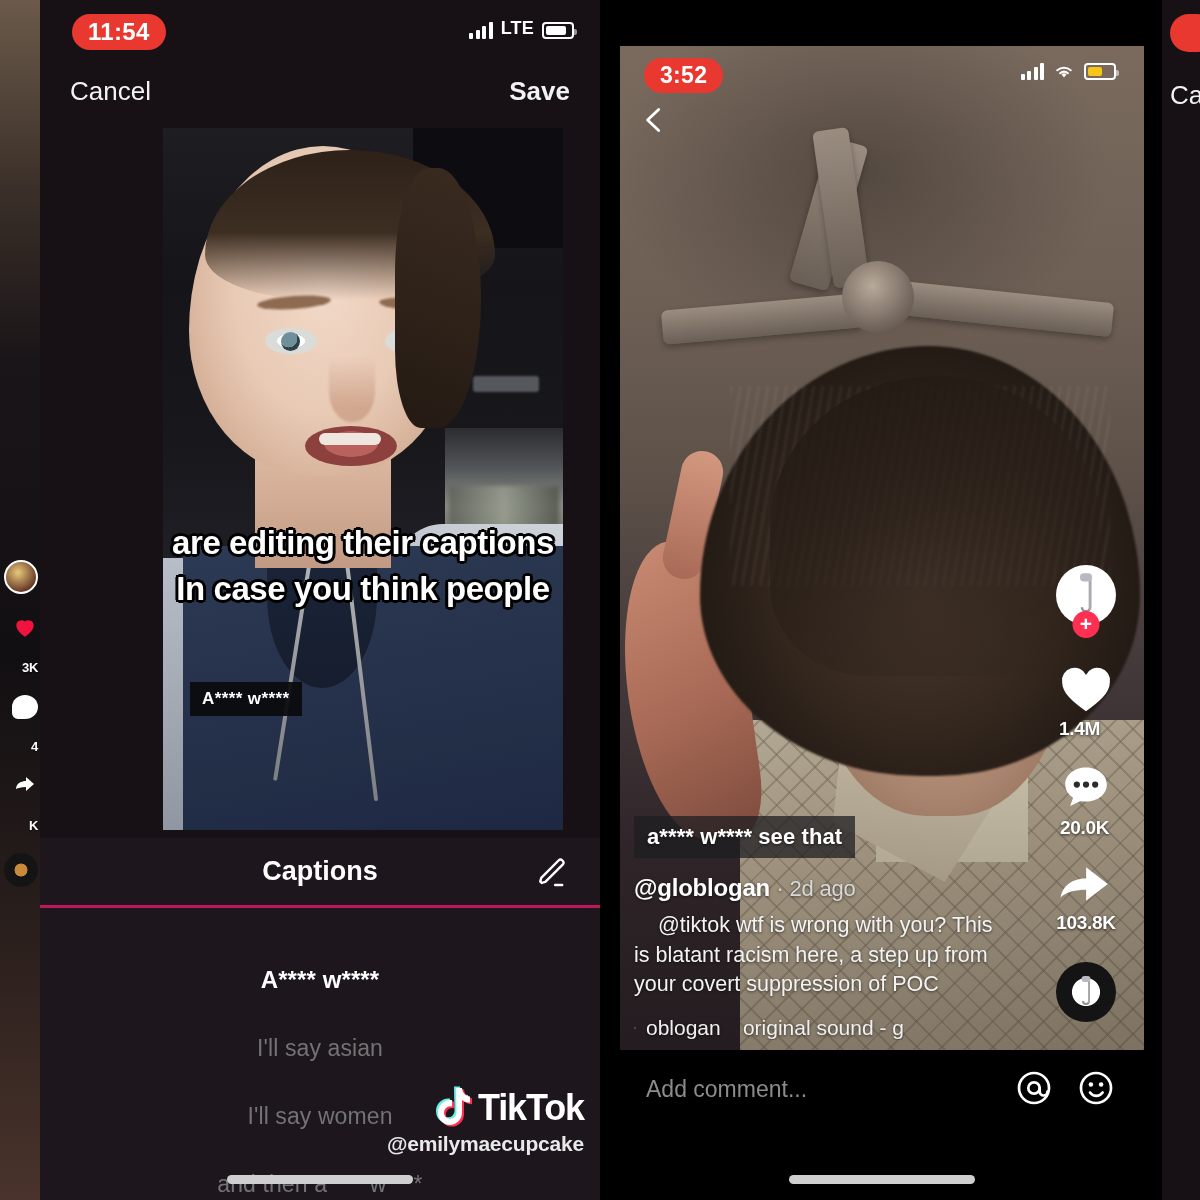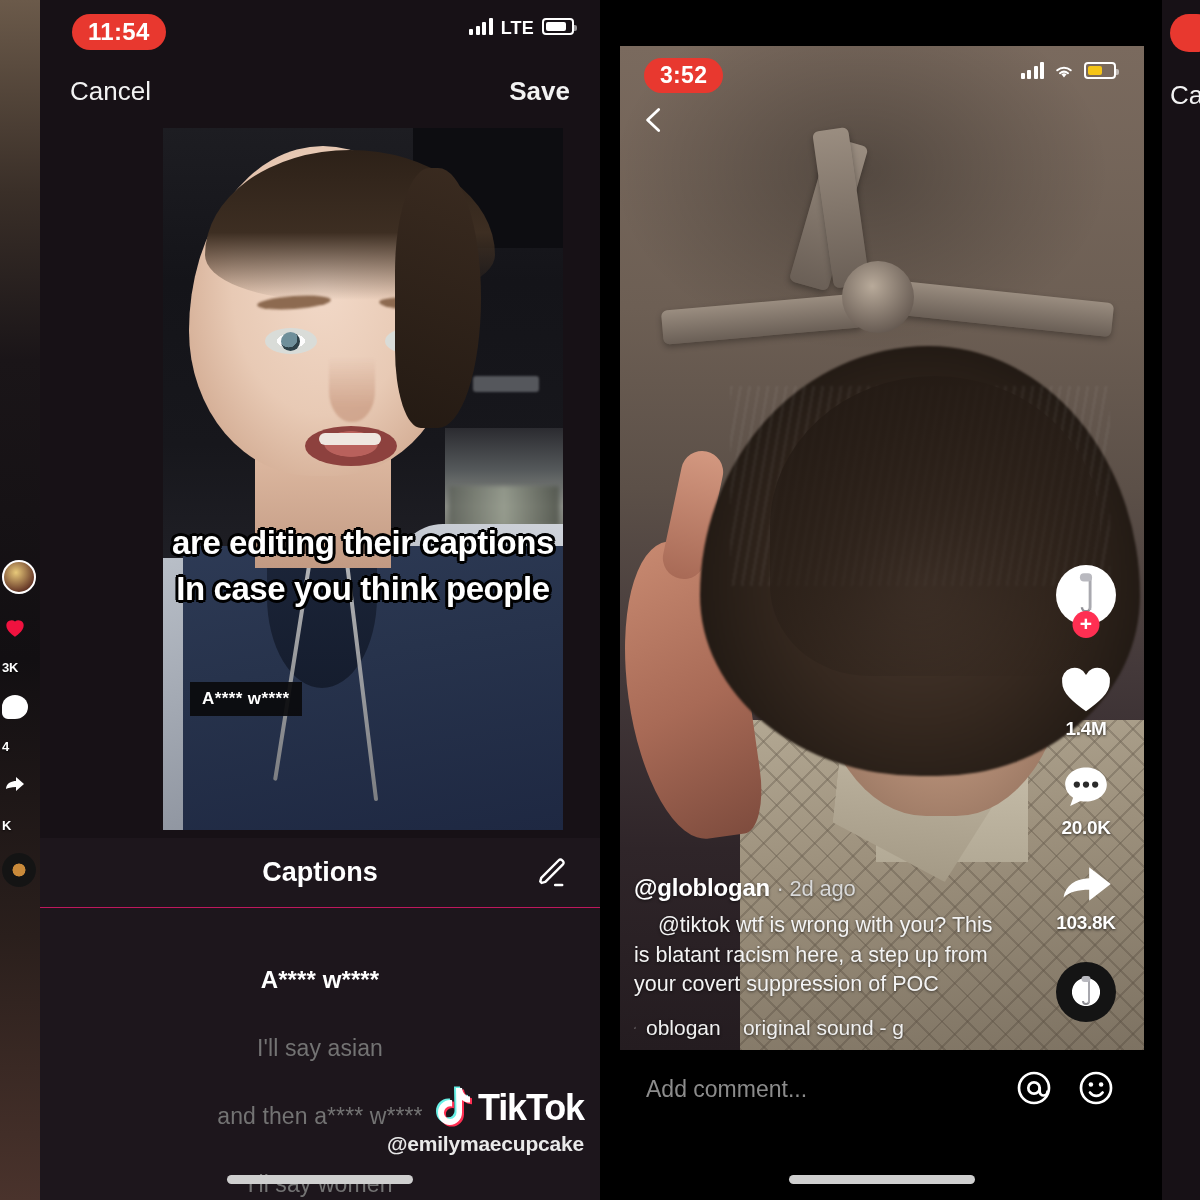--- a/index.html
+++ b/index.html
@@ -35,7 +35,7 @@
   .time-pill { position:absolute; left:32px; top:14px; background:#e8382f; color:#fff;
                font-size:24px; font-weight:700; padding:4px 16px; border-radius:18px;
                letter-spacing:.3px; }
-  .status-right { position:absolute; right:26px; top:18px; display:flex; align-items:flex-start; gap:8px; }
+  .status-right { position:absolute; right:26px; top:18px; display:flex; align-items:flex-end; gap:8px; }
   .bars { display:flex; align-items:flex-end; gap:2.5px; height:17px; }
   .bars i { display:block; width:4px; background:#fff; border-radius:1px; }
   .bars i:nth-child(1){height:6px} .bars i:nth-child(2){height:9px}

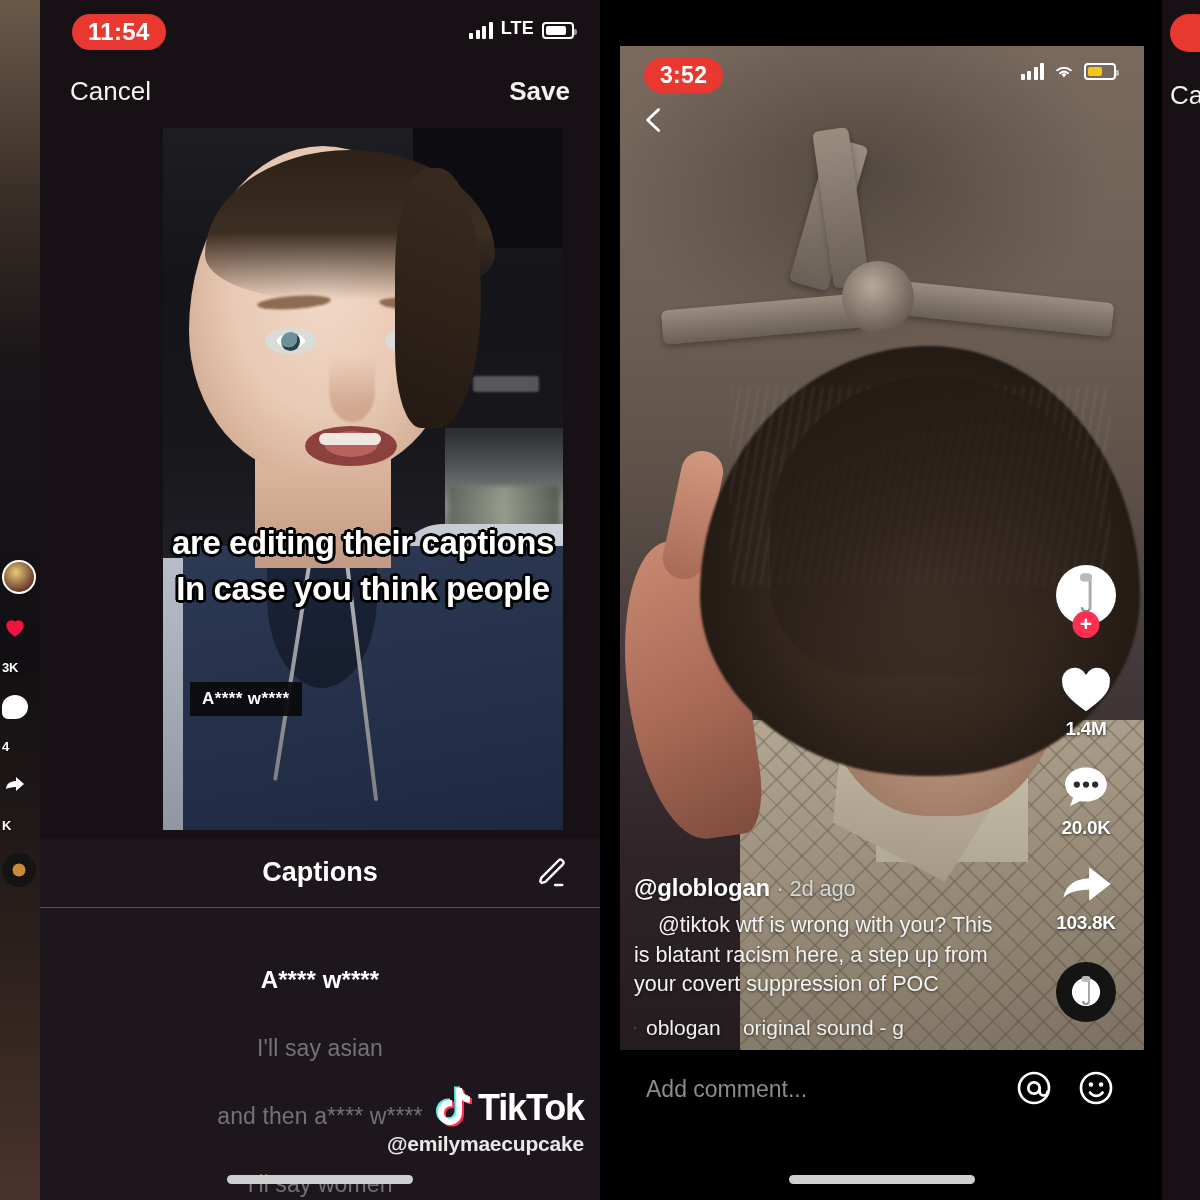--- a/index.html
+++ b/index.html
@@ -19,7 +19,7 @@
       linear-gradient(180deg,#6b5a4a 0%,#3a2f28 16%,#1a1518 30%,#120f12 55%,#2a1f1c 78%,#4a332c 100%);
   }
   .sliver-rail { position:absolute; right:2px; top:560px; width:36px; color:#fff;
-                 display:flex; flex-direction:column; align-items:flex-start; gap:20px; }
+                 display:flex; flex-direction:column; align-items:flex-end; gap:20px; }
   .sliver-av { width:34px; height:34px; border-radius:50%; border:2px solid #fff;
                background:radial-gradient(circle at 40% 35%,#e8c97a,#6b3d2a 70%,#2a1510); }
   .sv-heart { width:26px; height:26px; }

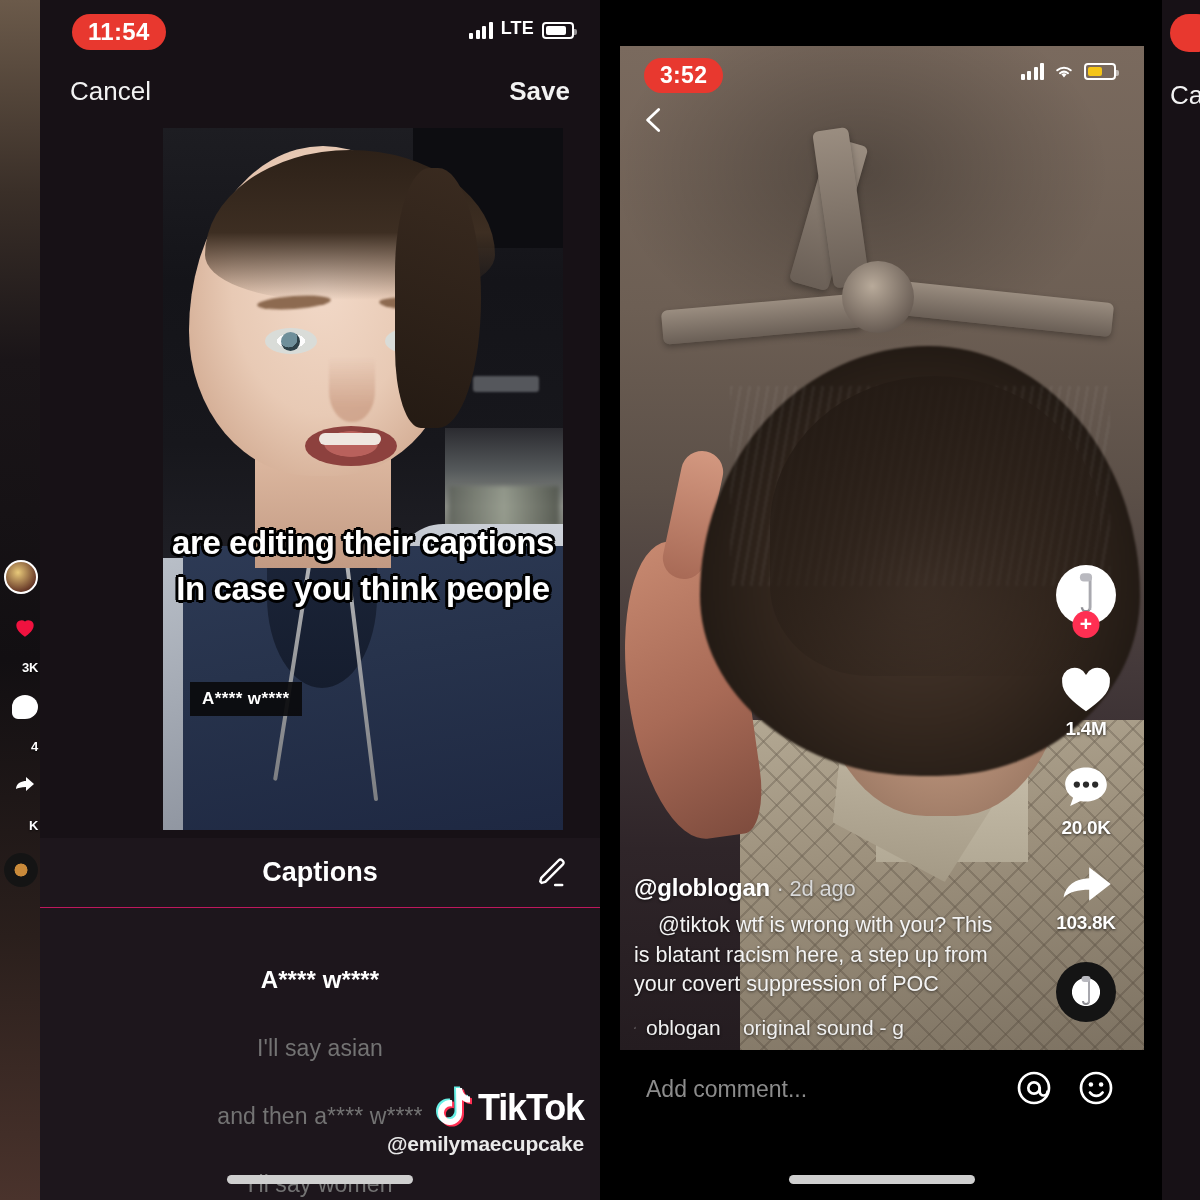--- a/index.html
+++ b/index.html
@@ -218,7 +218,7 @@
   .follow { position:absolute; left:50%; transform:translateX(-50%); bottom:-13px;
             width:27px; height:27px; border-radius:50%; background:#ff2f52;
             color:#fff; font-size:21px; line-height:25px; text-align:center; font-weight:700; }
-  .rail-item { display:flex; flex-direction:column; align-items:center; margin-bottom:22px; }
+  .rail-item { display:flex; flex-direction:column; align-items:flex-start; margin-bottom:22px; }
   .rail-lbl { margin-top:5px; font-size:19px; font-weight:700; color:#fff;
               text-shadow:0 1px 3px rgba(0,0,0,.75); letter-spacing:-.3px; }
   .disc { width:60px; height:60px; border-radius:50%; margin-top:6px;

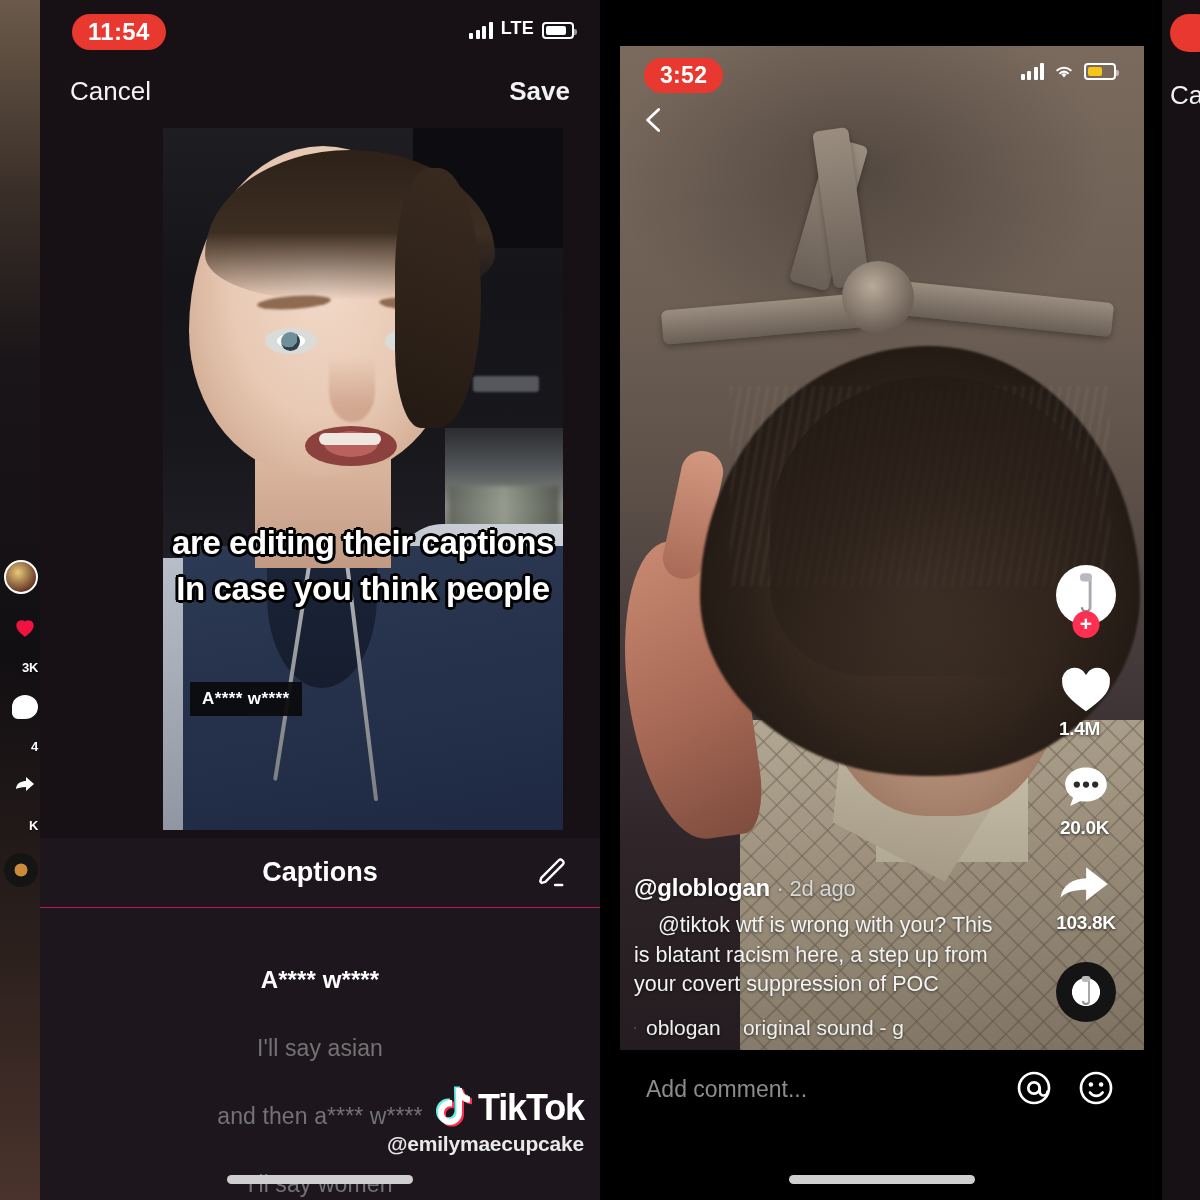--- a/index.html
+++ b/index.html
@@ -400,6 +400,7 @@
     </svg>
 
     <div class="pm-meta">
+      <div class="mchip">a**** w**** see that</div>
       <div class="mhandle">
         <span>@globlogan</span>
         <span class="ago">· 2d ago</span>

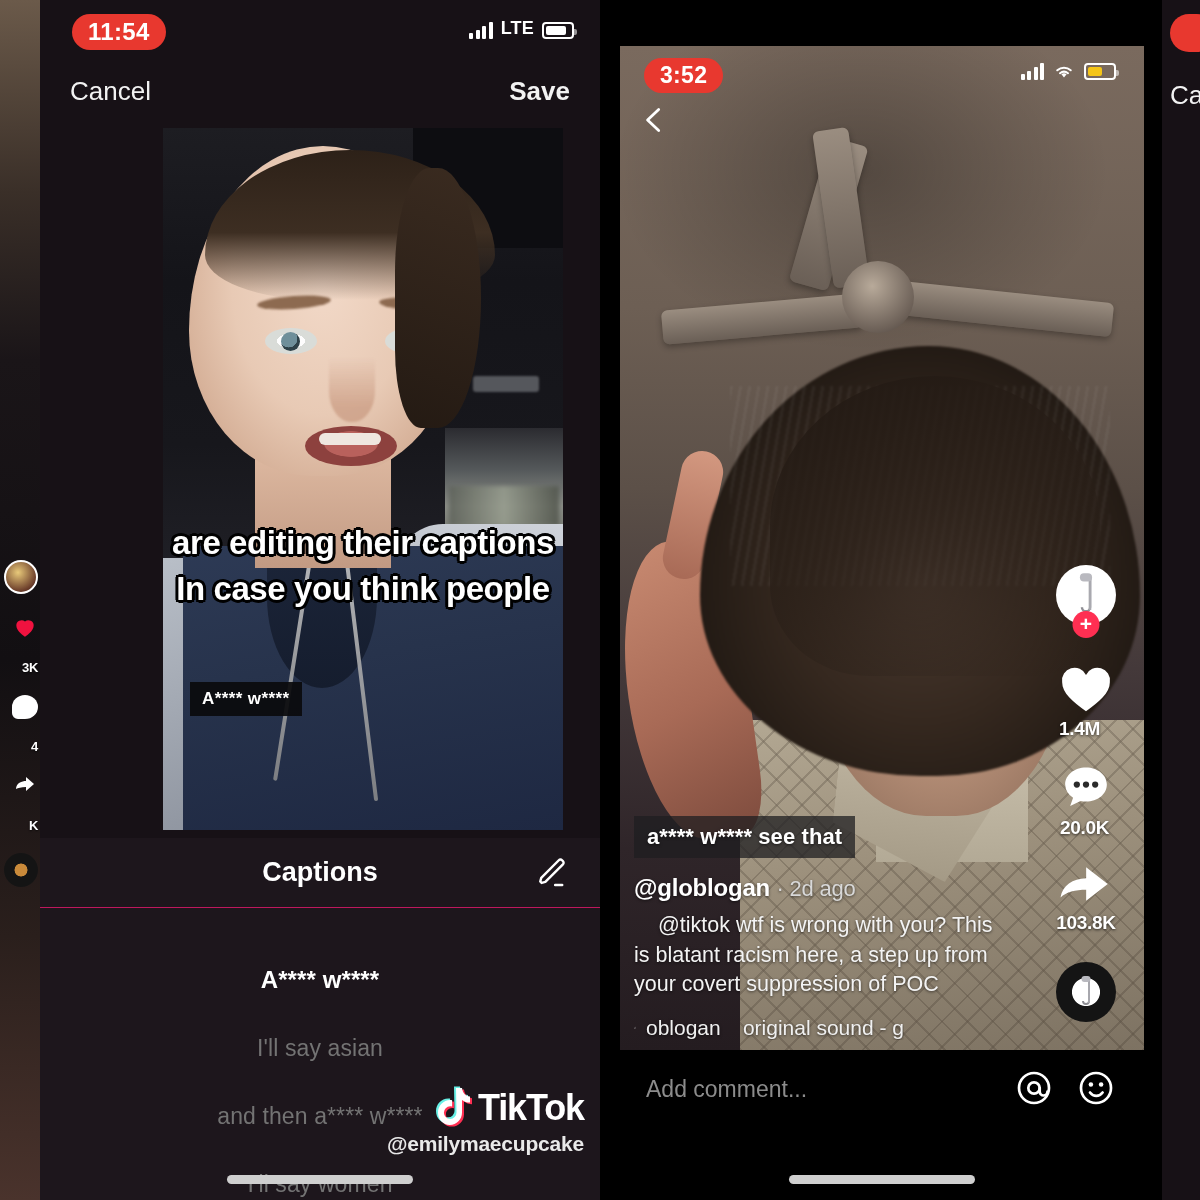--- a/index.html
+++ b/index.html
@@ -120,7 +120,7 @@
 
   .cap-panel { position:absolute; left:0; right:0; top:838px; bottom:0; background:#1d161c; }
   .cap-head { position:relative; height:70px; display:flex; align-items:center;
-              justify-content:center; border-bottom:1px solid #be185d; }
+              justify-content:center; border-bottom:3px solid #be185d; }
   .cap-head .t { font-size:27px; font-weight:700; color:#fff; }
   .pencil { position:absolute; right:30px; top:18px; width:34px; height:34px; }
   .cap-list { padding-top:58px; text-align:center; }

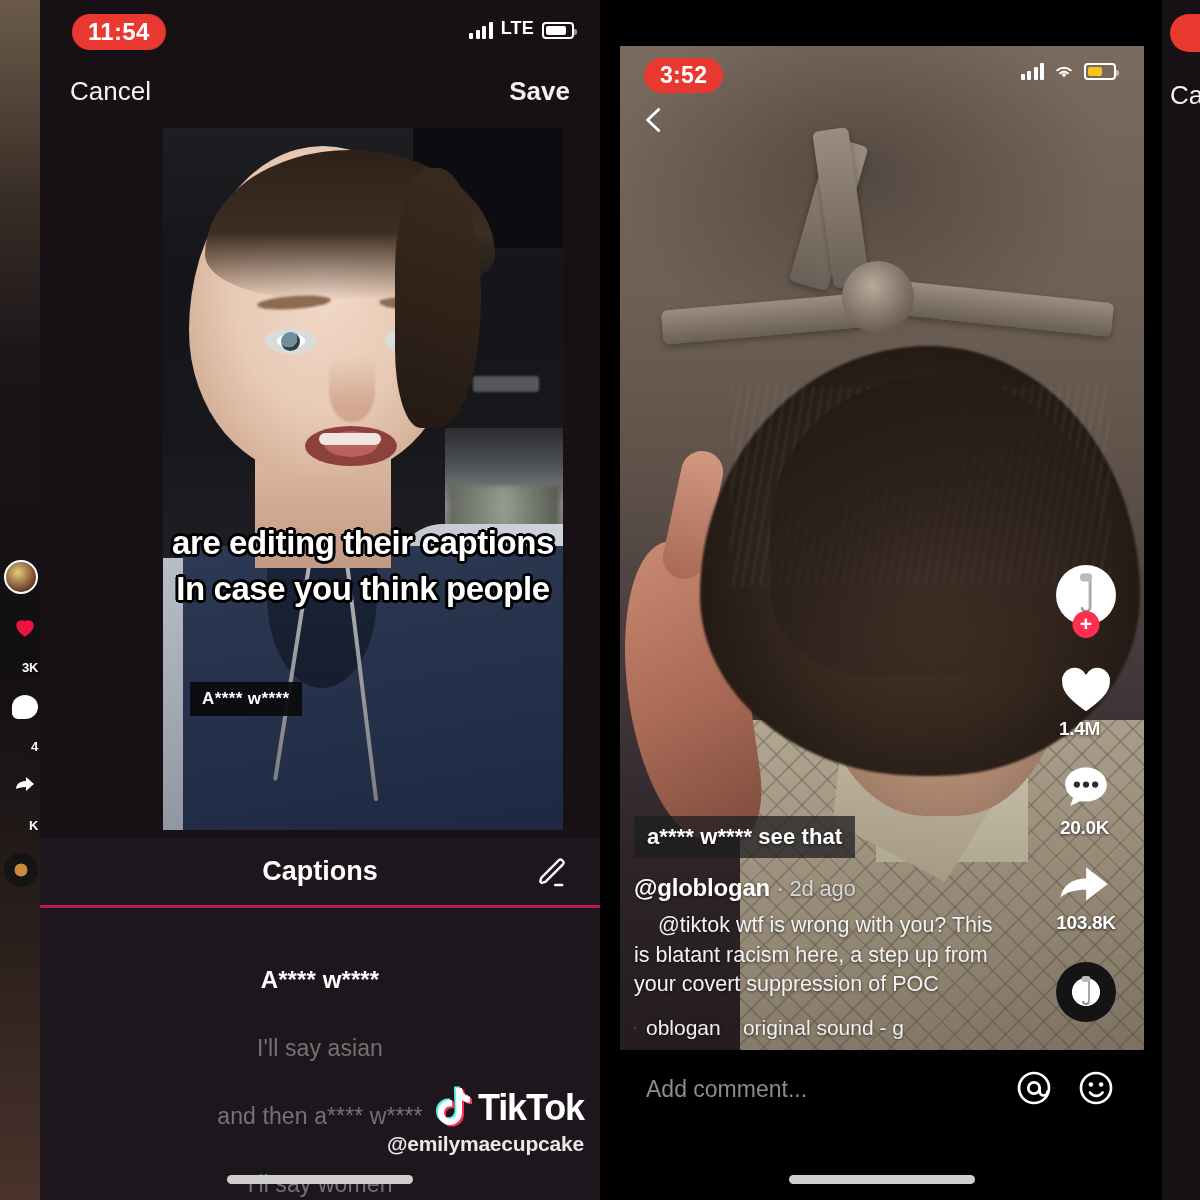--- a/index.html
+++ b/index.html
@@ -327,8 +327,8 @@
       <div class="cap-list">
         <div class="cap-line active">A**** w****</div>
         <div class="cap-line">I'll say asian</div>
+        <div class="cap-line">I'll say women</div>
         <div class="cap-line">and then a**** w****</div>
-        <div class="cap-line">I'll say women</div>
       </div>
 
       <div class="tt-wm">

